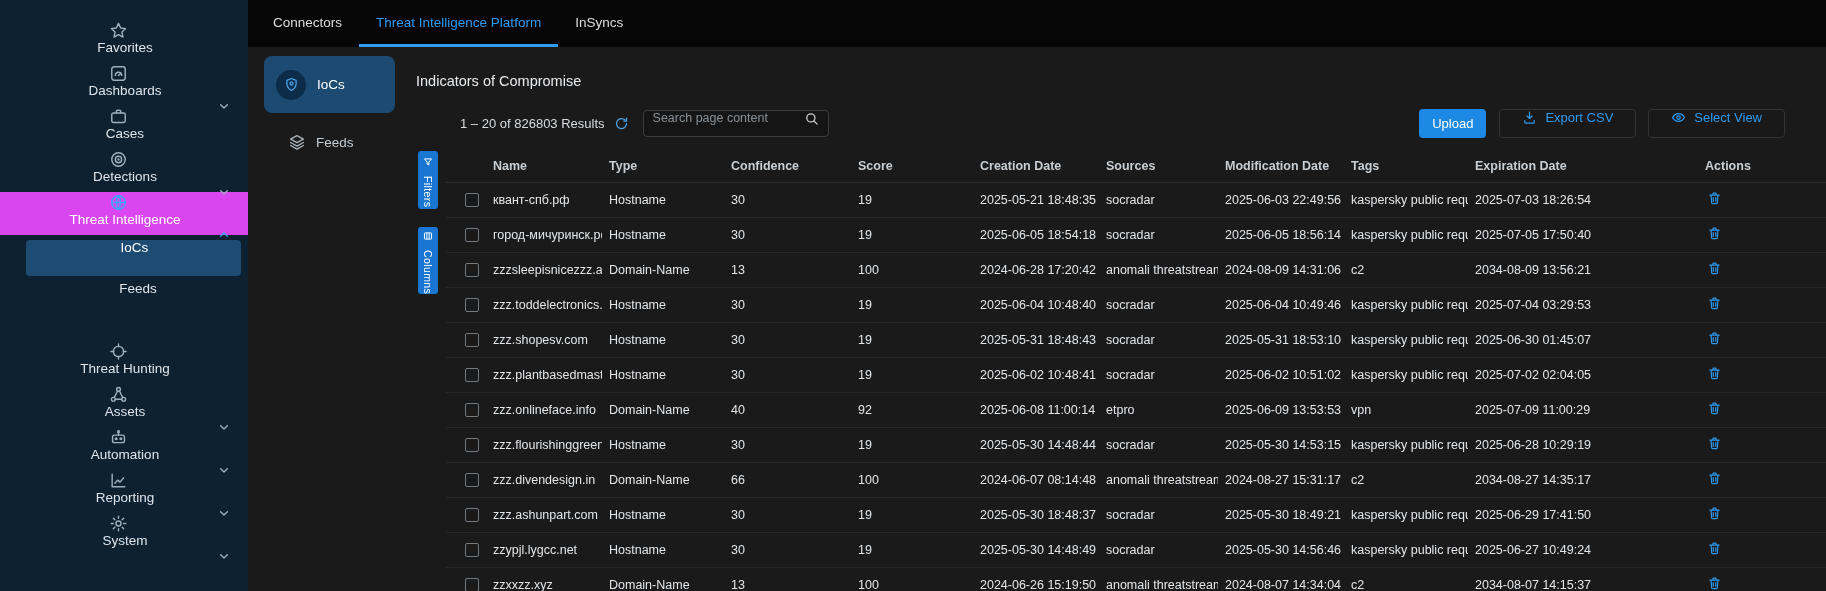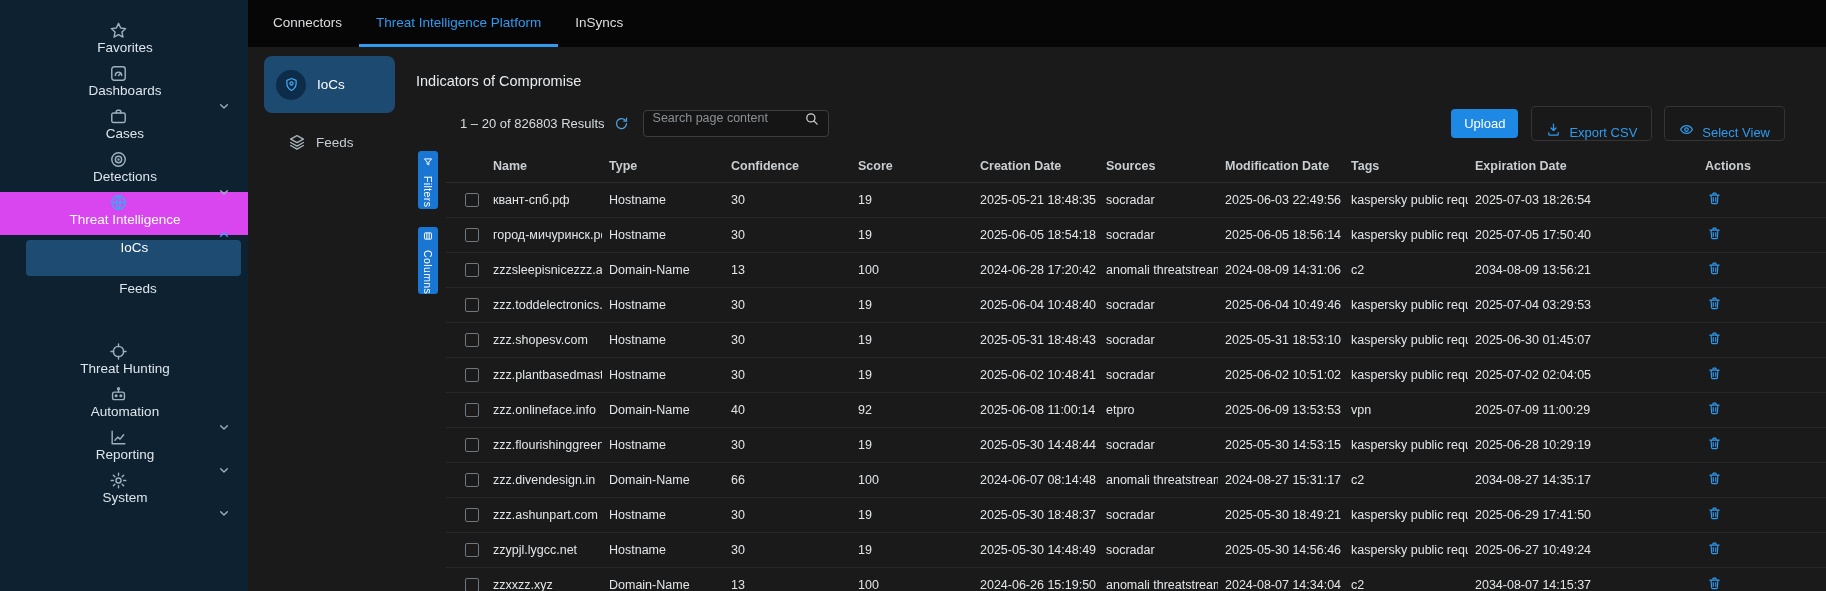--- a/index.html
+++ b/index.html
@@ -64,9 +64,9 @@
   button { font-family:"Liberation Sans", sans-serif; cursor:pointer; }
   .btn-upload { height:29px; padding:0 13px; background:#1e88e5; color:#ffffff; border:none;
                 border-radius:4px; font-size:13px; margin-right:13px; }
-  .btn-outline { height:35px; padding:0 14px; background:#191919; color:#2e9bf0;
+  .btn-outline { height:29px; padding:0 22px; background:#191919; color:#2e9bf0;
                  border:1px solid #343434; border-radius:4px; font-size:13px;
-                 display:flex; align-items:flex-end; gap:8px; margin-right:12px; white-space:nowrap; }
+                 display:flex; align-items:flex-start; gap:8px; margin-right:12px; white-space:nowrap; }
   .btn-outline:last-child { margin-right:0; }
   .btn-outline svg { width:15px; height:15px; }
 

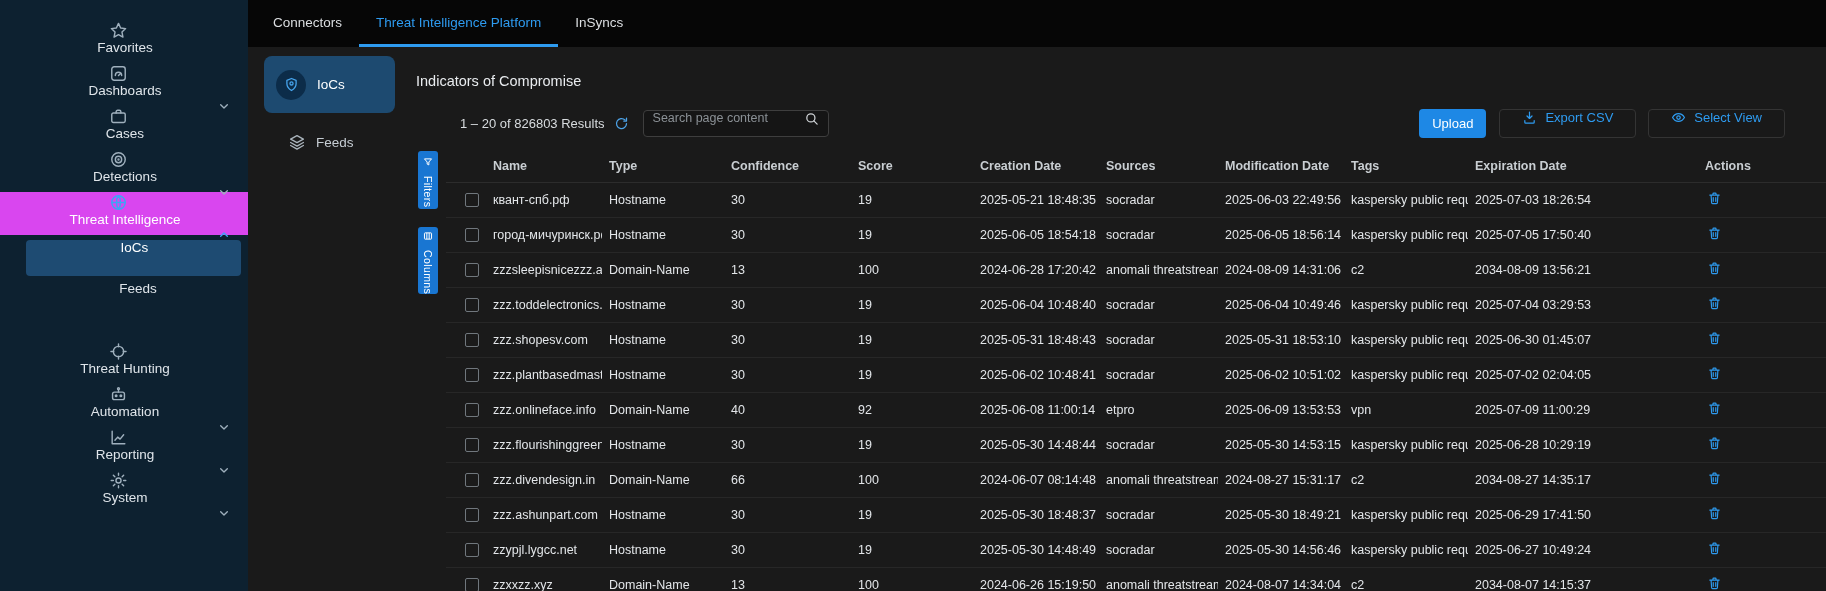--- a/index.html
+++ b/index.html
@@ -175,6 +175,22 @@
             </svg>
           </span>
           <span class="s-label">Threat Hunting</span>
+        </div>
+        <div class="side-item">
+          <span class="s-icon">
+            <svg viewBox="0 0 24 24" fill="none" stroke="currentColor" stroke-width="1.8" stroke-linecap="round" stroke-linejoin="round">
+              <circle cx="12" cy="5.5" r="2.4"></circle>
+              <circle cx="5.5" cy="18" r="2.4"></circle>
+              <circle cx="18.5" cy="18" r="2.4"></circle>
+              <path d="M10.8 7.6L6.6 15.9M13.2 7.6l4.2 8.3M8 18h8"></path>
+            </svg>
+          </span>
+          <span class="s-label">Assets</span>
+          <span class="chev down">
+            <svg viewBox="0 0 24 24" fill="none" stroke="currentColor" stroke-width="2" stroke-linecap="round" stroke-linejoin="round">
+              <path d="M7 10l5 5 5-5"></path>
+            </svg>
+          </span>
         </div>
         <div class="side-item">
           <span class="s-icon">

